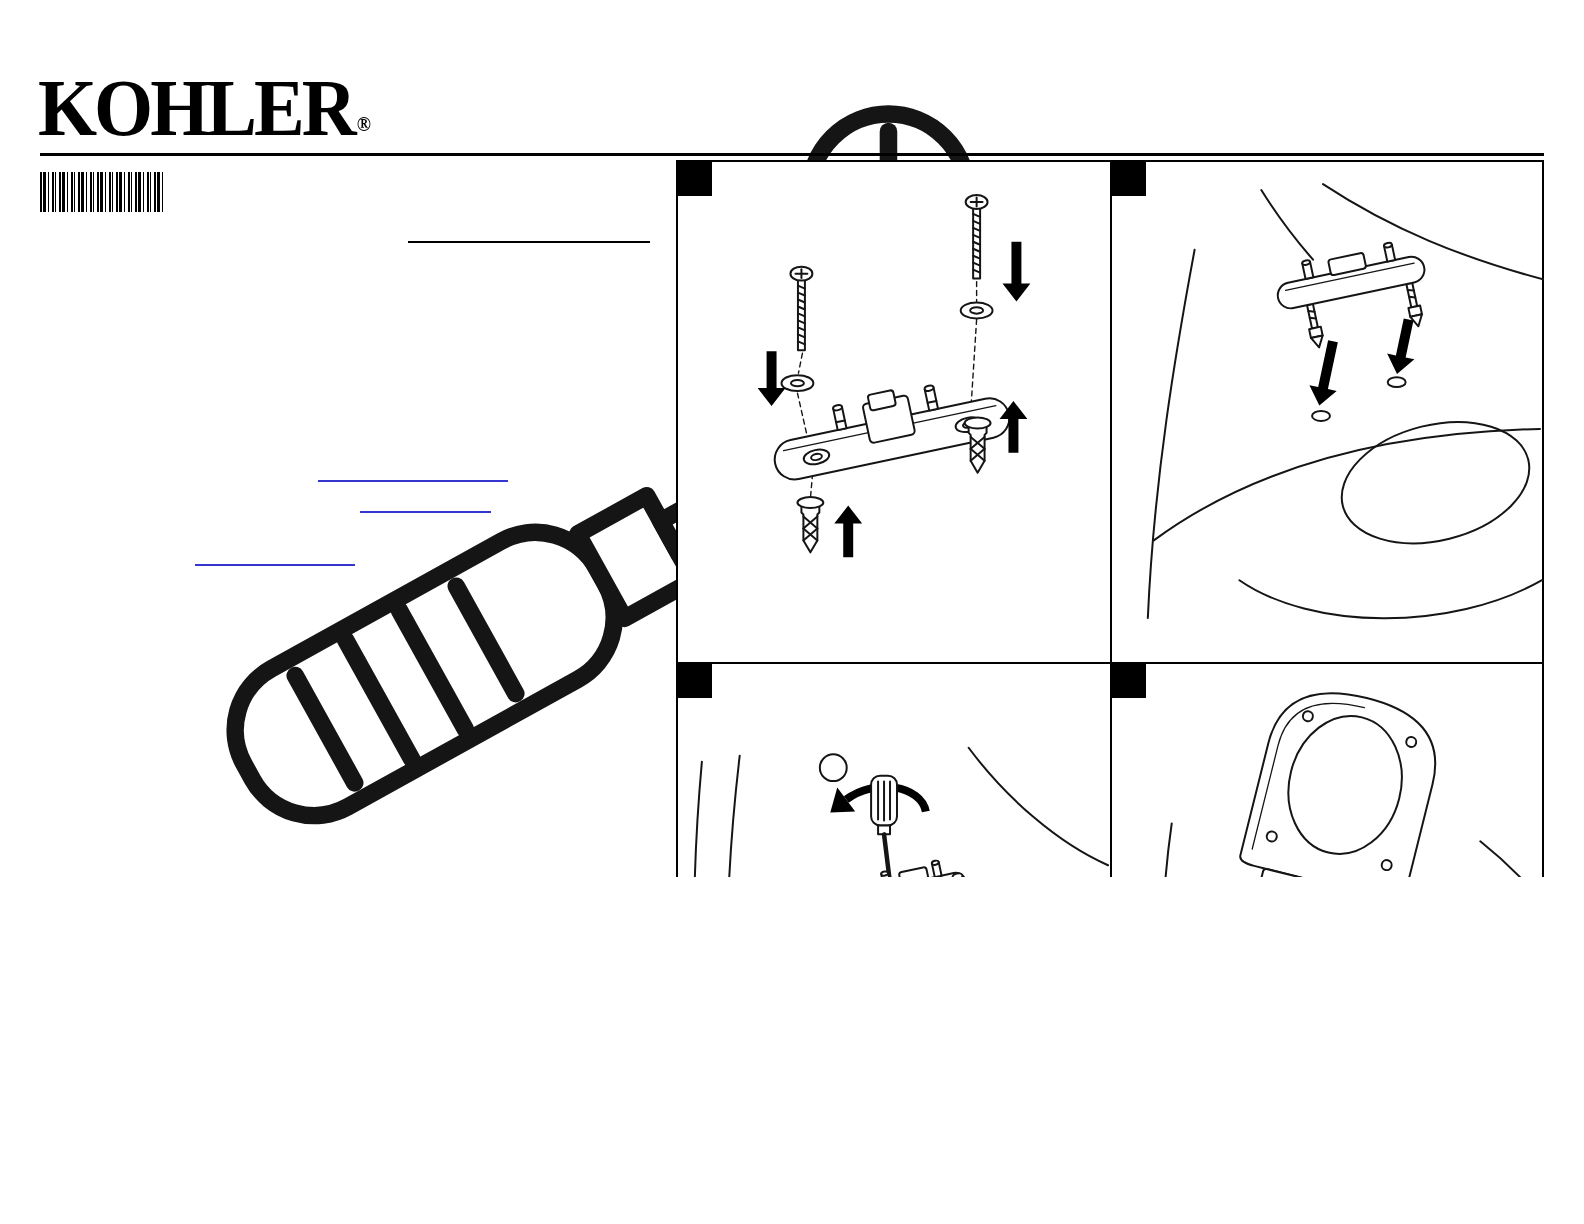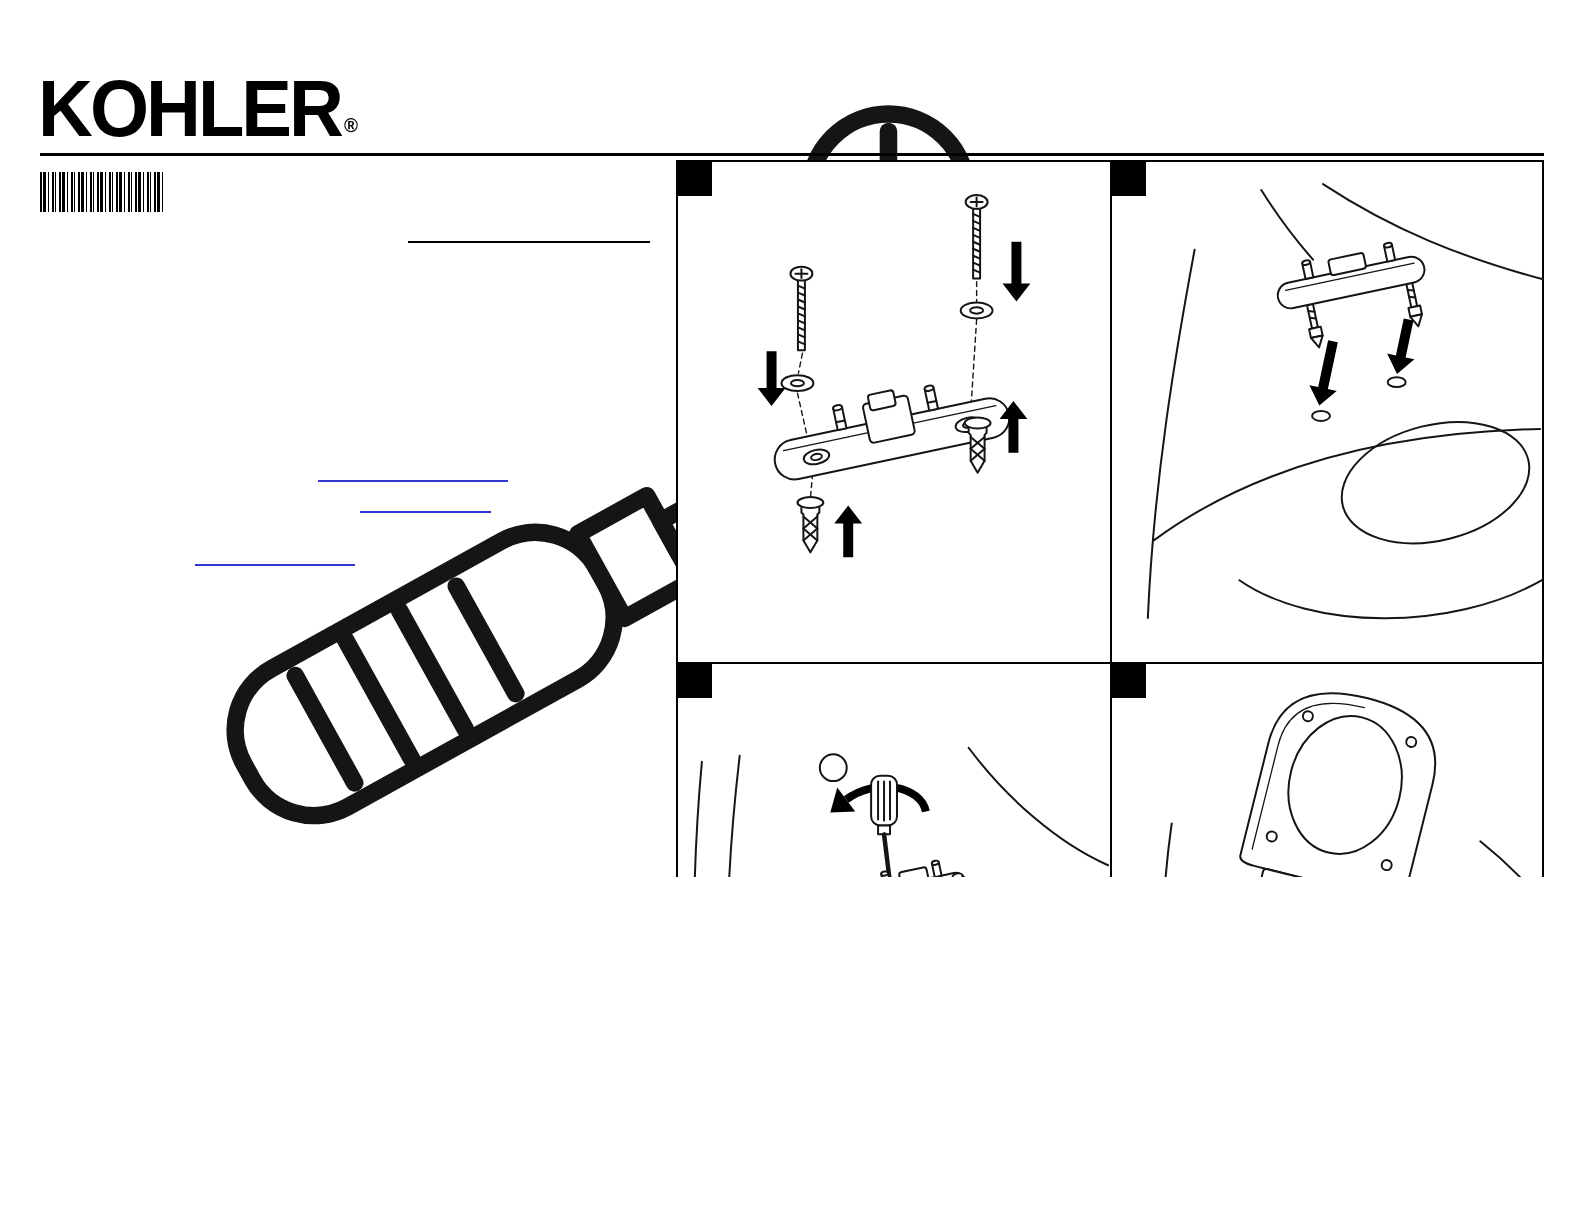--- a/index.html
+++ b/index.html
@@ -5,7 +5,7 @@
   html,body{margin:0;padding:0;background:#fff;}
   .page{
     position:relative;width:1584px;height:877px;background:var(--paper,#ffffff);
-    font-family:Liberation Sans, sans-serif;overflow:hidden;color:var(--ink,#000);
+    font-family:Liberation Serif, serif;overflow:hidden;color:var(--ink,#000);
   }
   .logo{
     position:absolute;left:38px;top:62px;font-weight:bold;font-size:76px;

